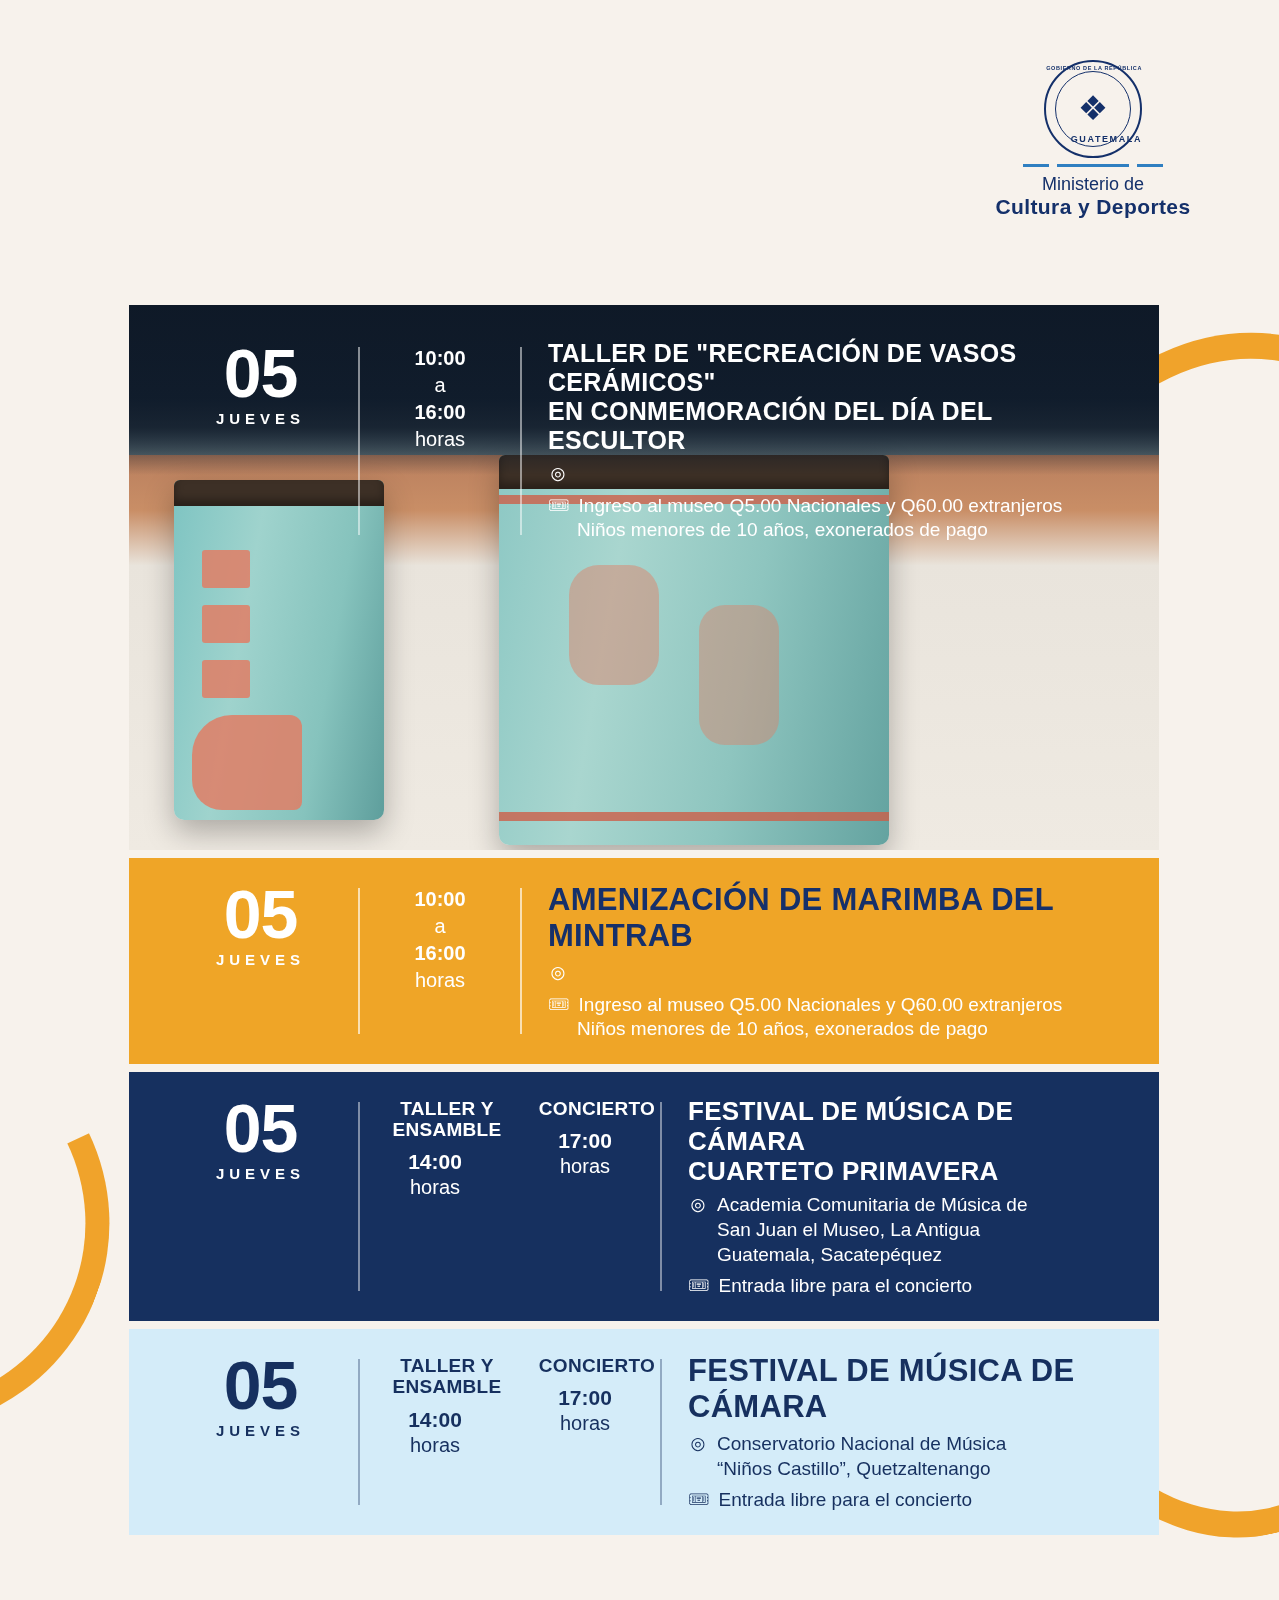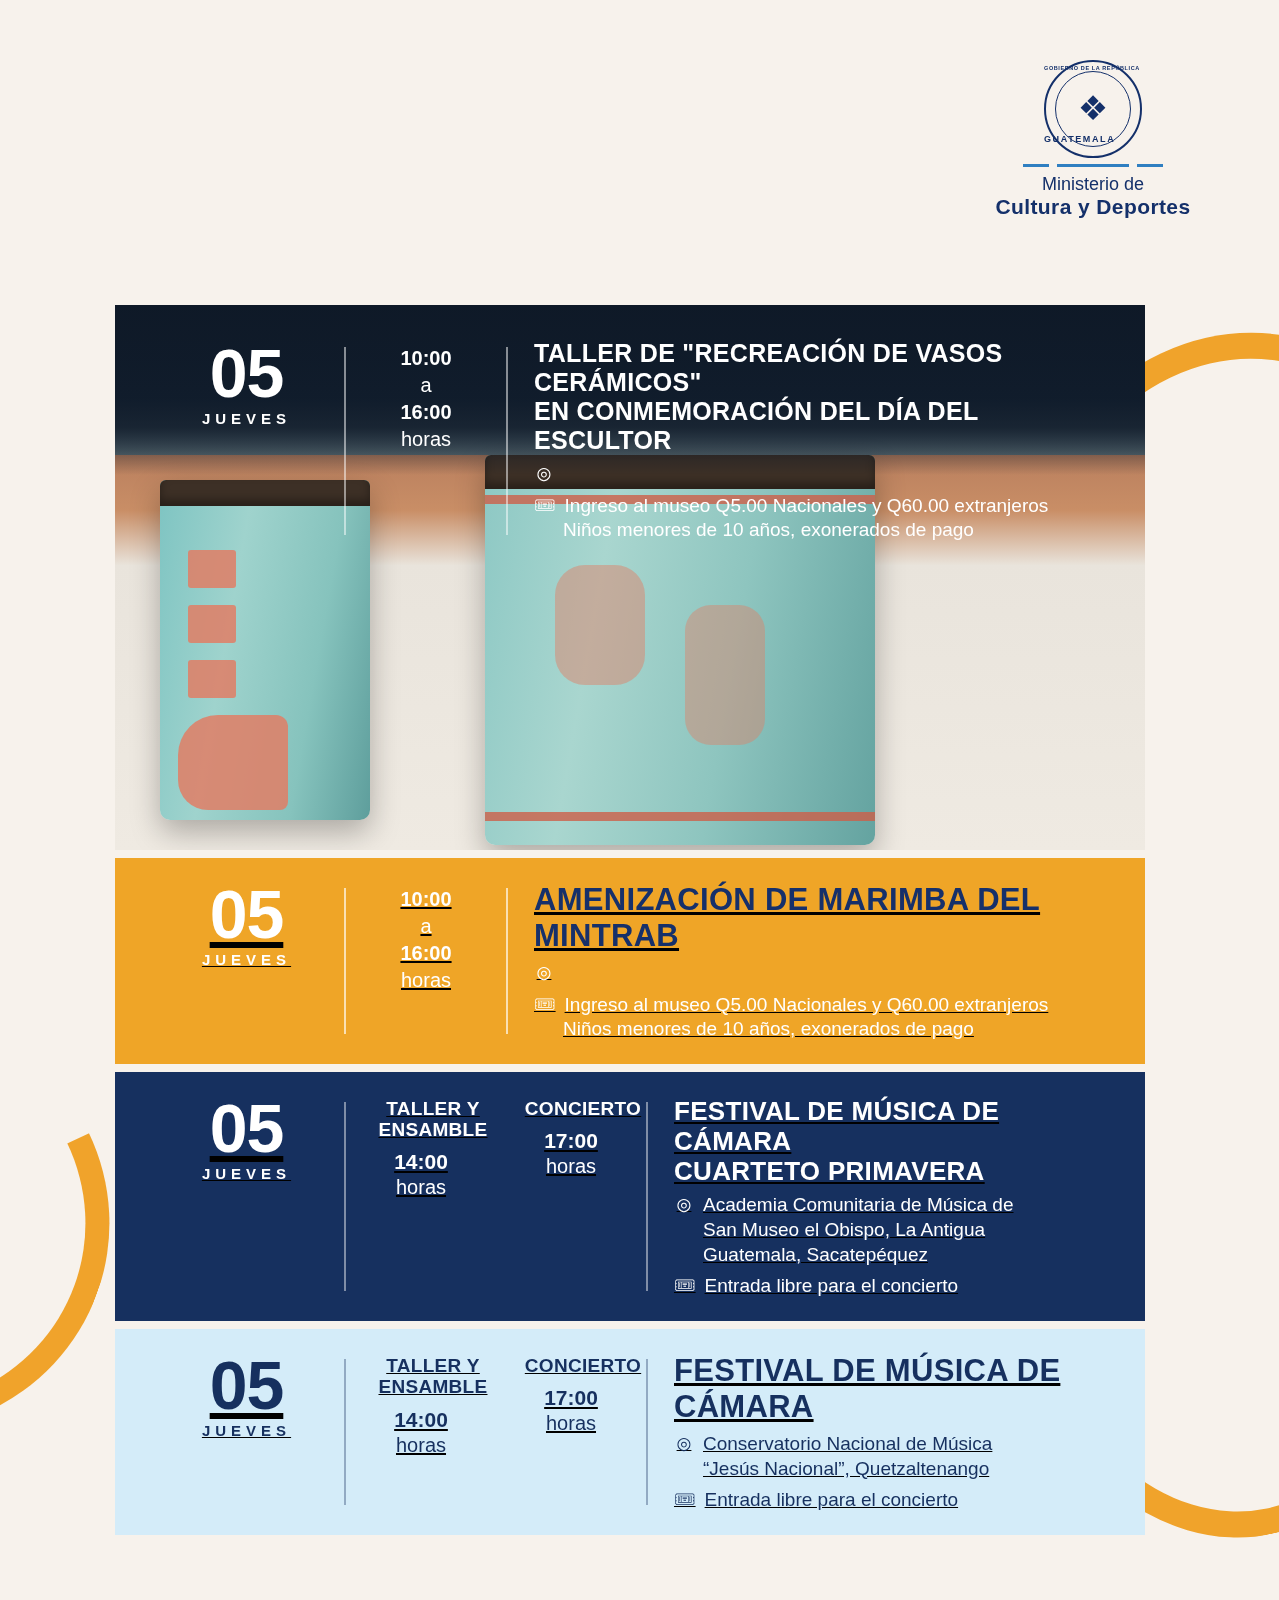--- a/index.html
+++ b/index.html
@@ -70,7 +70,7 @@
     position: absolute; left: 0; right: 0;
     font-size: 5.5px; letter-spacing: .6px;
     font-weight: bold; color: #14306a;
-    text-align: left;
+    text-align: right;
   }
   .seal-top-text { top: 5px; }
   .seal-bottom-text { bottom: 14px; font-size: 9px; letter-spacing: 1.6px; }

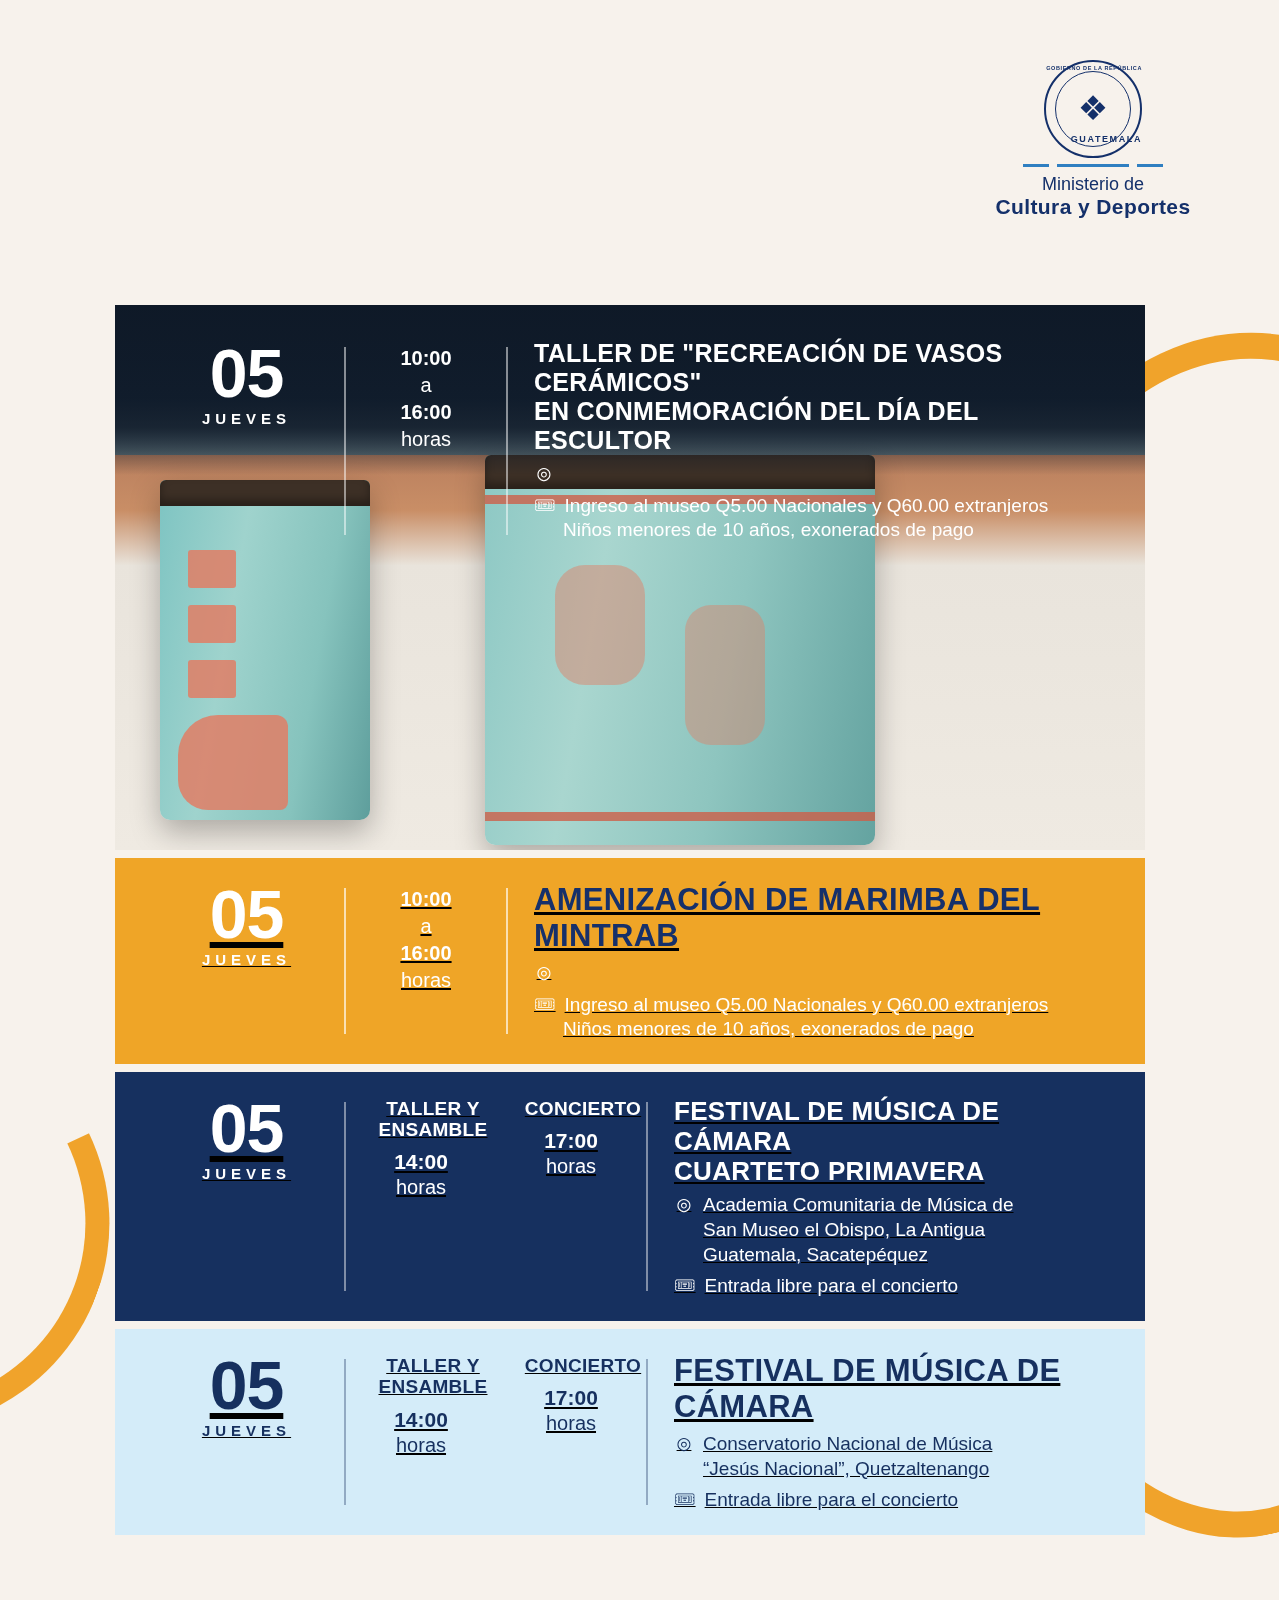--- a/index.html
+++ b/index.html
@@ -89,7 +89,7 @@
   .min-line2 { font-size: 21px; font-weight: bold; color: #14306a; letter-spacing: .4px; }
 
   
-  .cards { position: absolute; left: 115px; top: 305px; width: 1030px; text-decoration: underline; }
+  .cards { position: absolute; left: 129px; top: 305px; width: 1030px; }
 
   .card { position: relative; width: 1030px; }
 

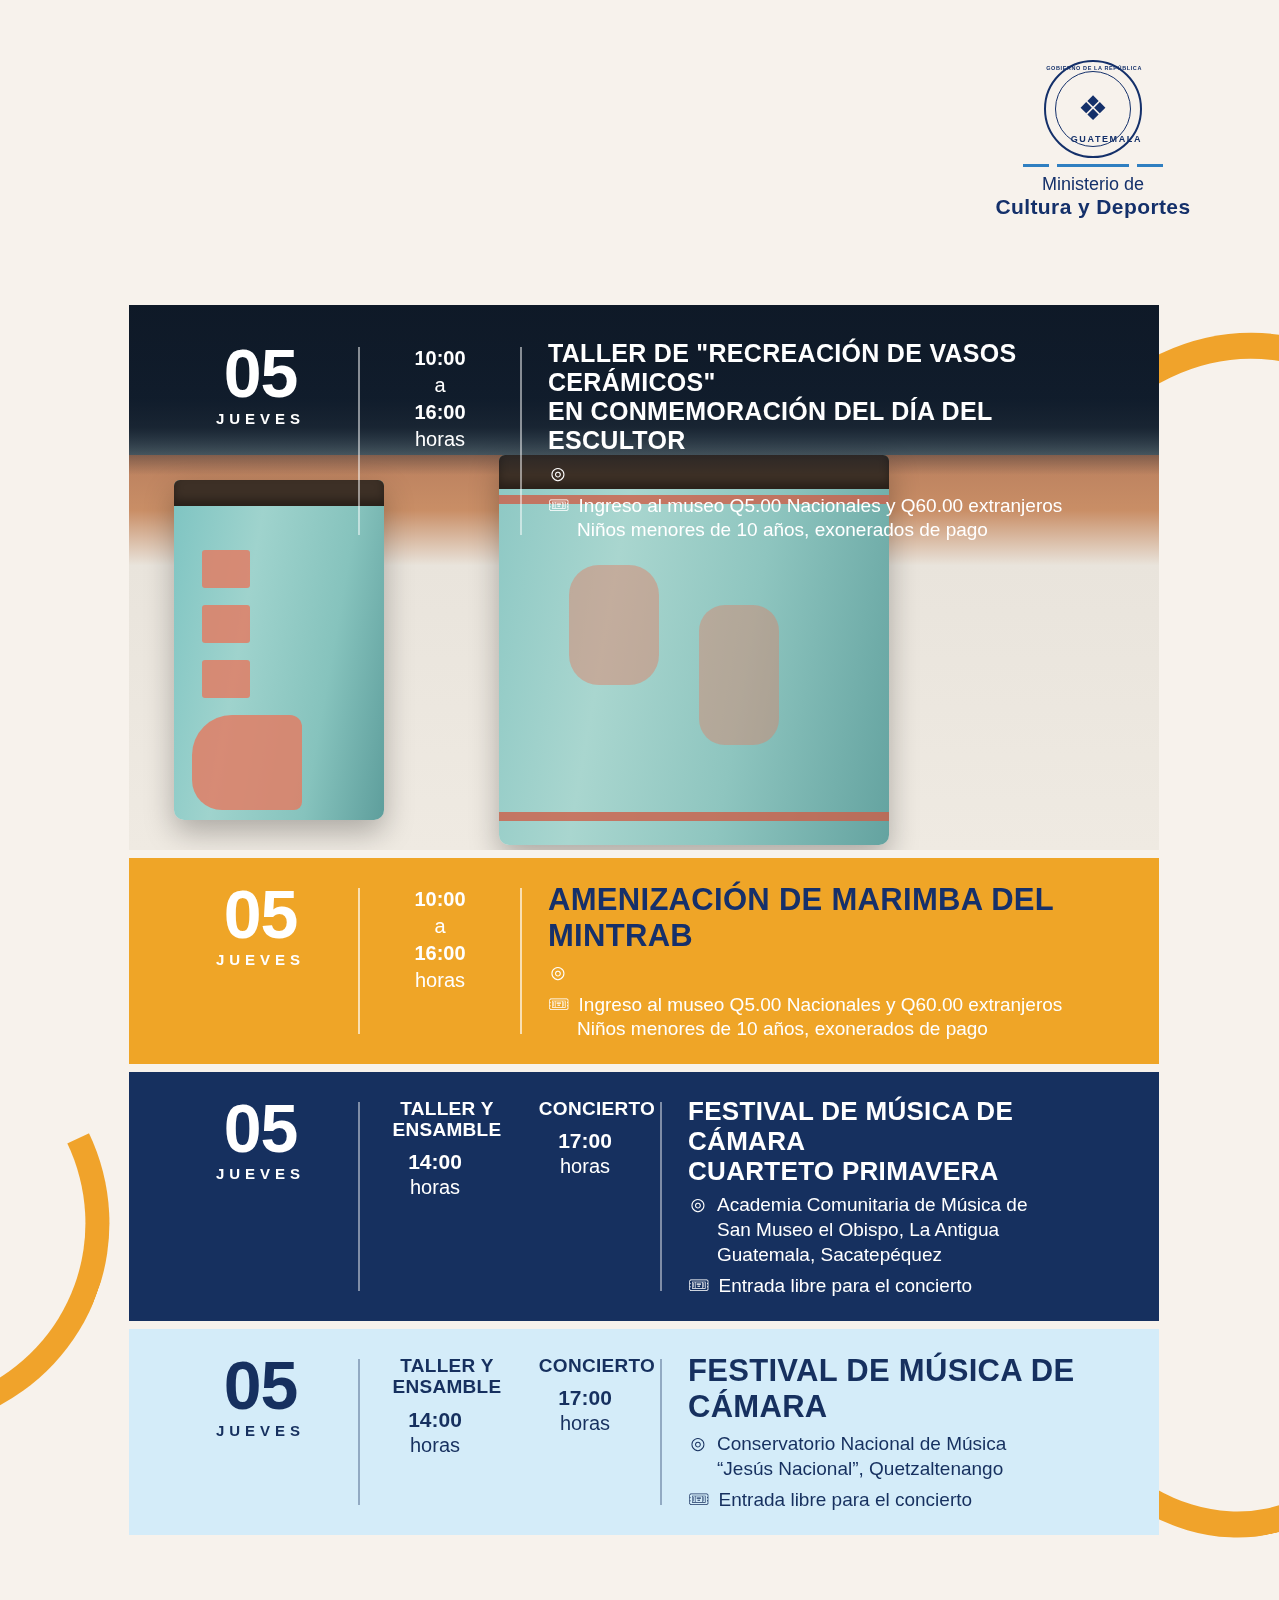--- a/index.html
+++ b/index.html
@@ -343,7 +343,7 @@
             <span class="ic">◎</span>
             <span>Academia Comunitaria de Música de</span>
           </div>
-          <div class="meta-sub">San Museo el Obispo, La Antigua</div>
+          <div class="meta-sub">San Juan el Museo, La Antigua</div>
           <div class="meta-sub">Guatemala, Sacatepéquez</div>
           <div class="meta-line">
             <span class="ic">🎟</span>

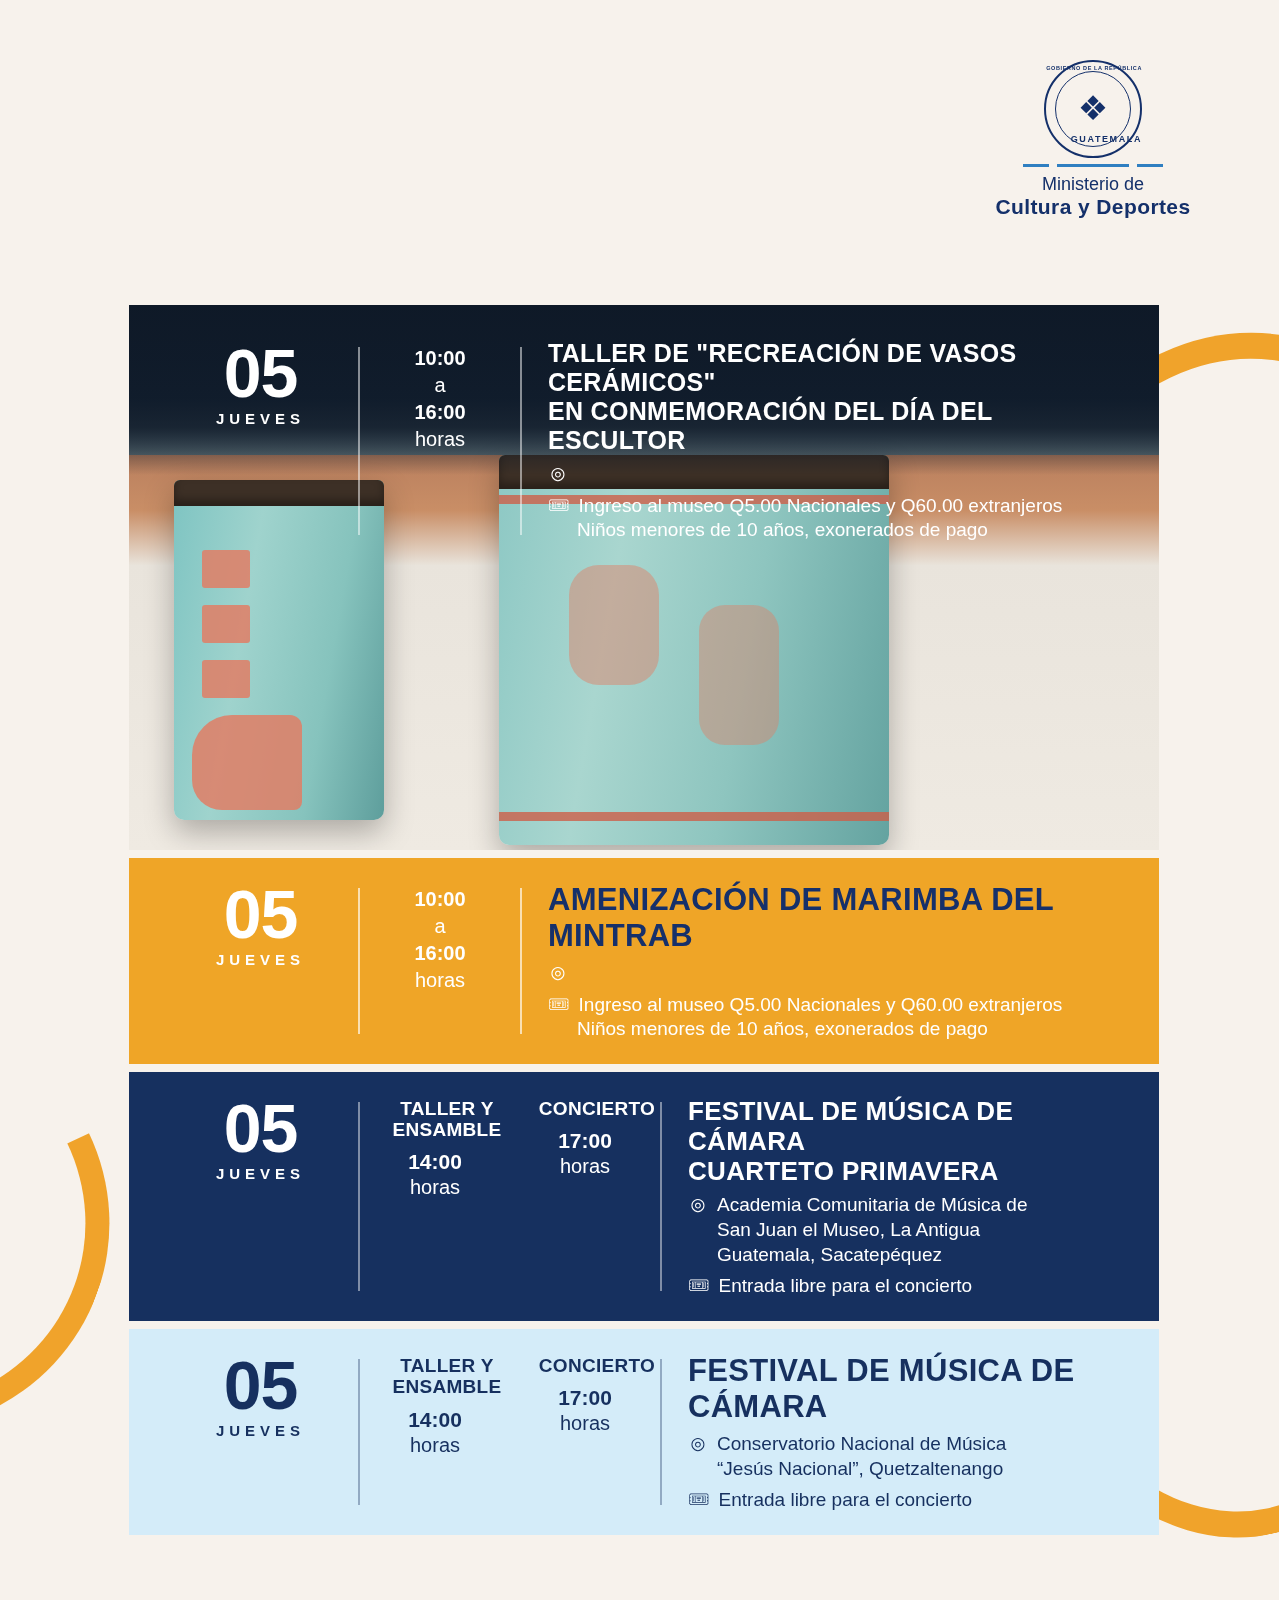--- a/index.html
+++ b/index.html
@@ -380,7 +380,7 @@
             <span class="ic">◎</span>
             <span>Conservatorio Nacional de Música</span>
           </div>
-          <div class="meta-sub">“Jesús Nacional”, Quetzaltenango</div>
+          <div class="meta-sub">“Niños Castillo”, Quetzaltenango</div>
           <div class="meta-line">
             <span class="ic">🎟</span>
             <span>Entrada libre para el concierto</span>

